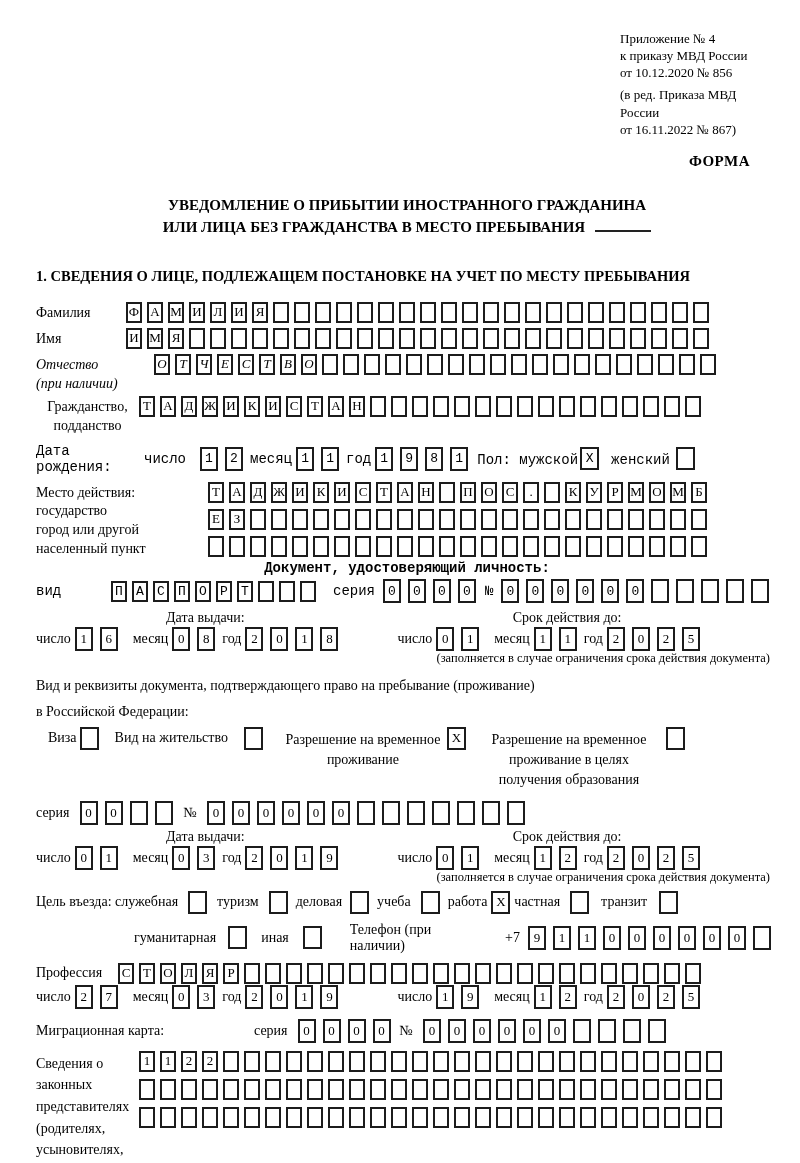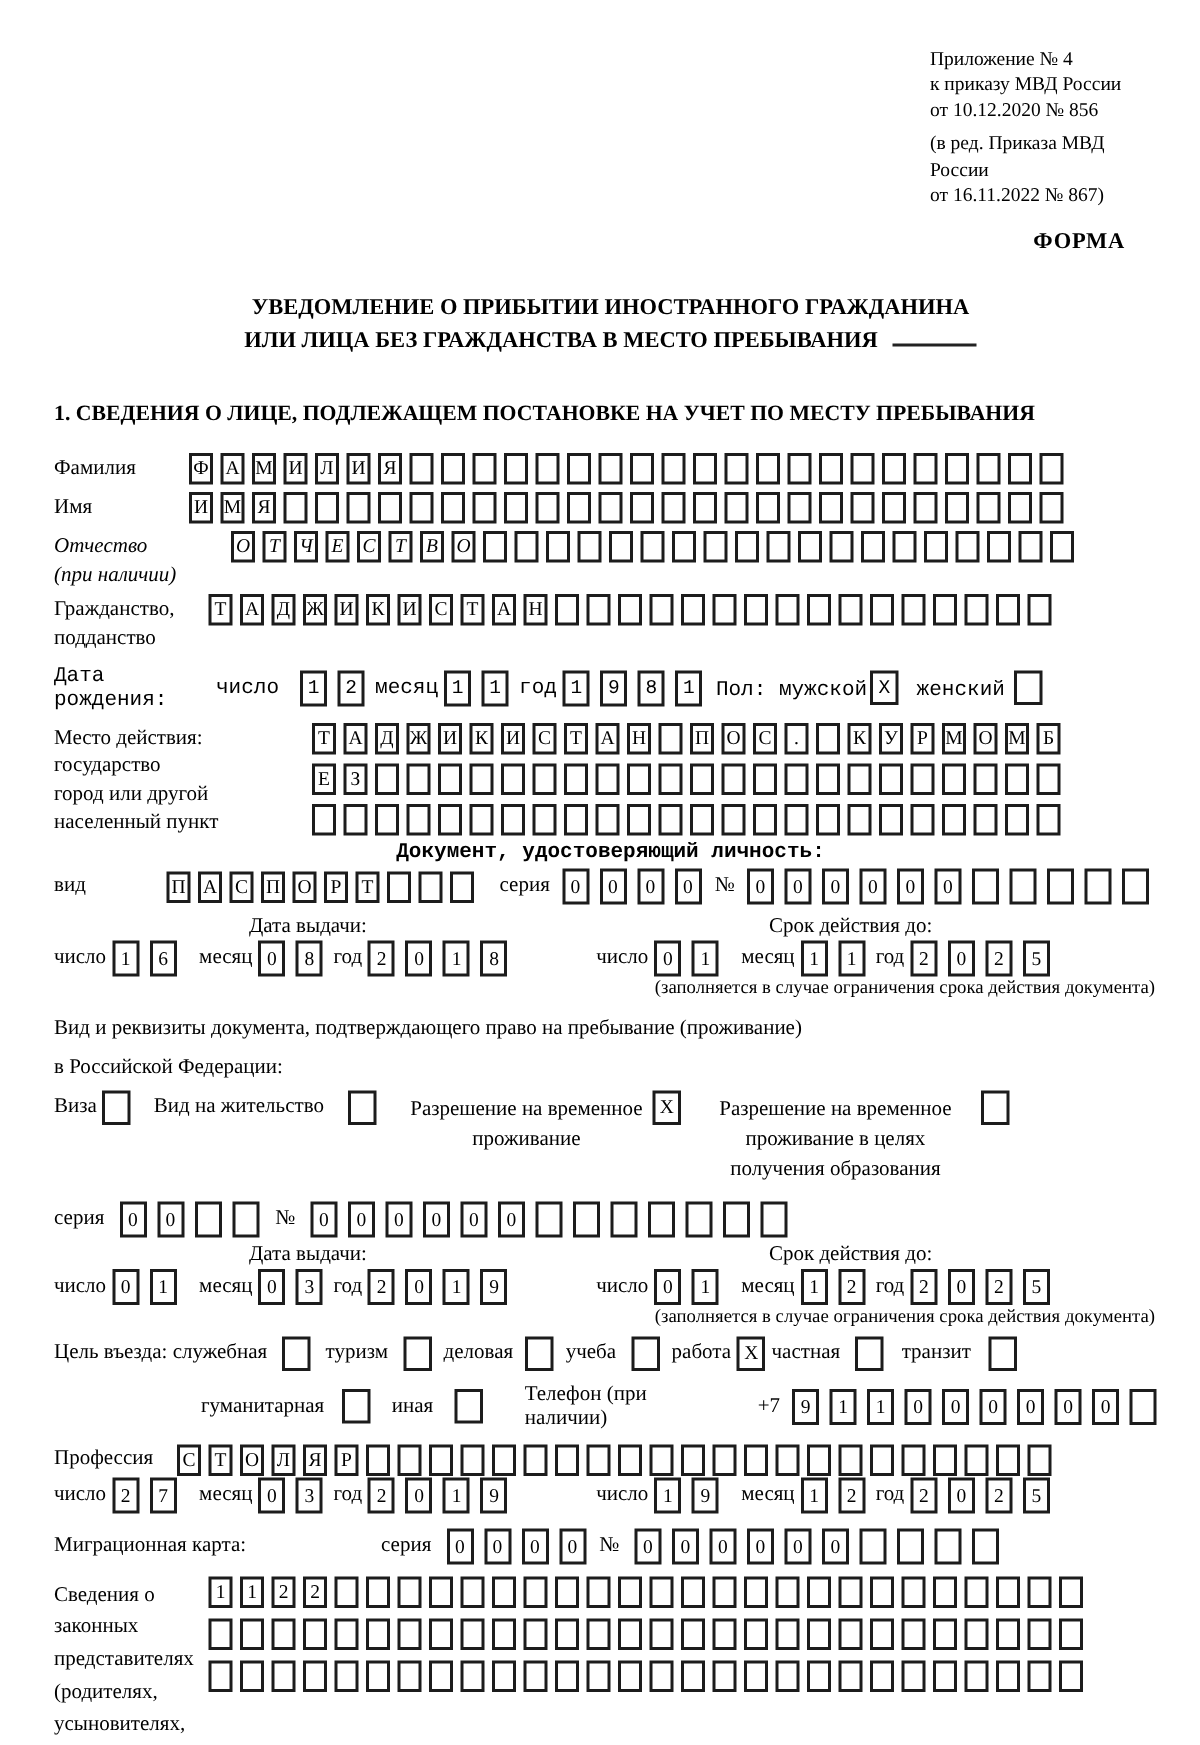--- a/index.html
+++ b/index.html
@@ -168,7 +168,7 @@
         </div>
     </div>
 
-    <div class="frow" style="margin-bottom:7px;">
+    <div class="frow" style="margin-bottom:7px;text-align:center;">
       <div class="flabel" style="width:103px;">
         <div>Гражданство,</div>
         <div>подданство</div>

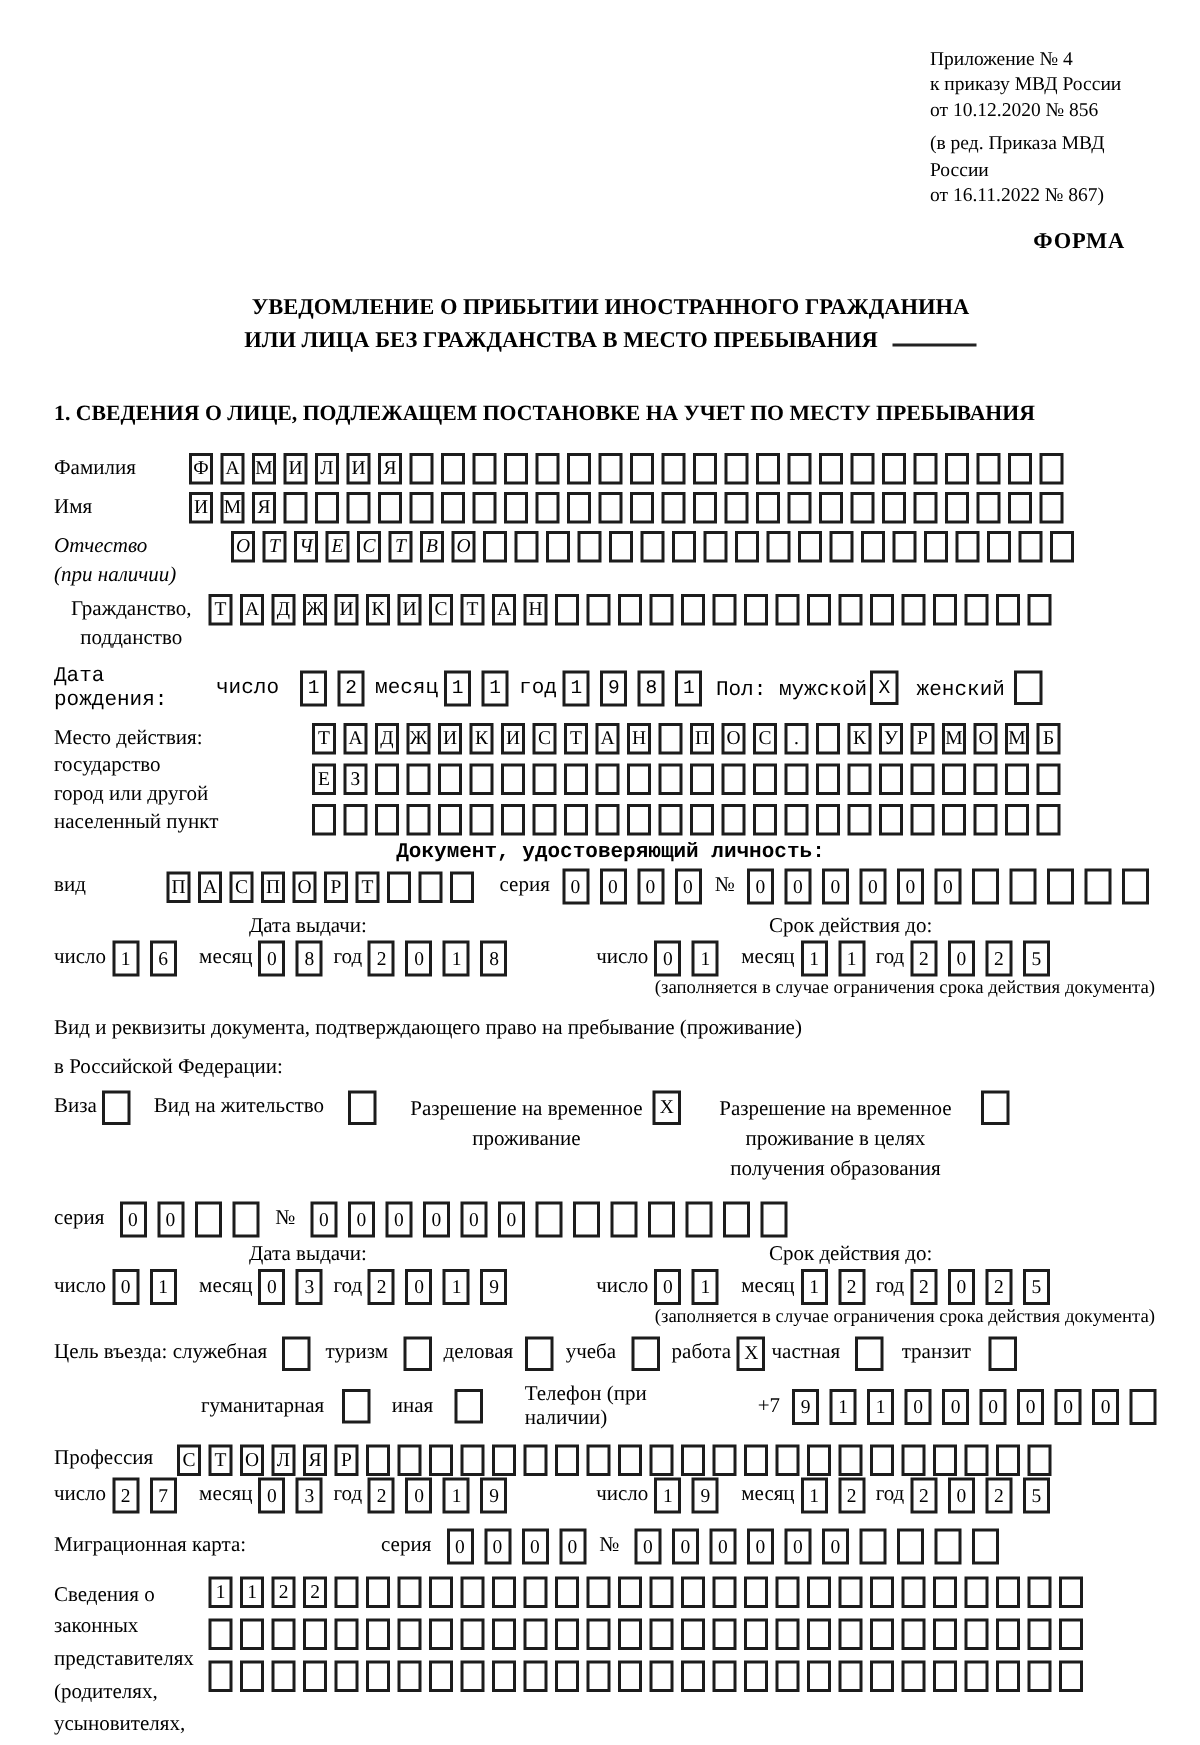--- a/index.html
+++ b/index.html
@@ -326,7 +326,7 @@
 
     <div class="center-bold">Документ, удостоверяющий личность:</div>
 
-    <div class="frow" style="align-items:center; margin:3px 0 7px 0;">
+    <div class="frow" style="align-items:center; margin:3px 0 7px 0;font-family:Liberation Mono, monospace;">
       <span style="width:75px;">вид</span>
       <span class="cells">
           <span class="cell">П</span>

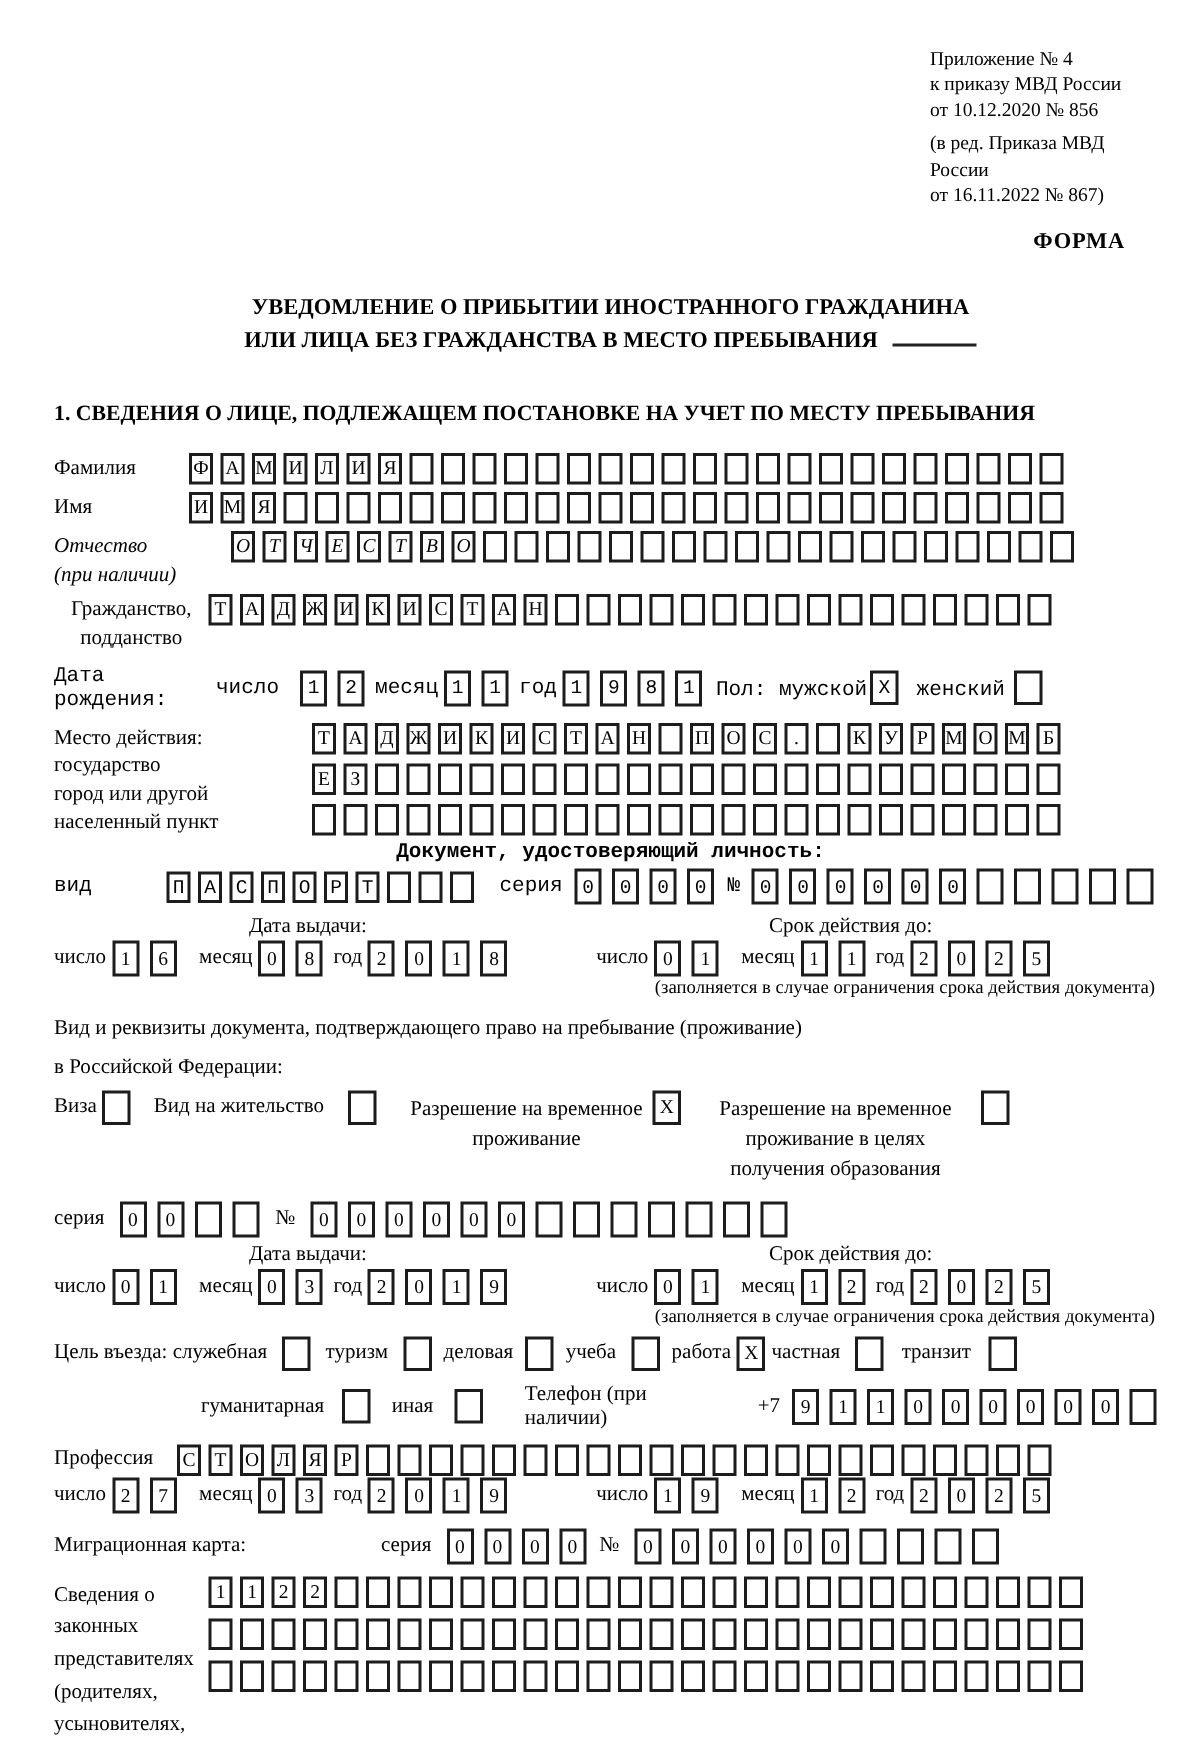--- a/index.html
+++ b/index.html
@@ -34,7 +34,7 @@
   .note-right { text-align:right; font-size:12.5px; margin-right:8px; }
   .center-bold { text-align:center; font-weight:bold; font-size:14px;font-family:Liberation Mono, monospace; }
   .chkrow { display:flex; align-items:flex-start; }
-  .chkrow .txt { padding-top:3px; }
+  .chkrow .txt { padding-top:3px;margin-left:12px; }
   .wraplbl { text-align:center; line-height:1.45; padding-top:3px; }
   .legal { display:flex; }
   .legal-cells > .cells { margin-bottom:7px; }

